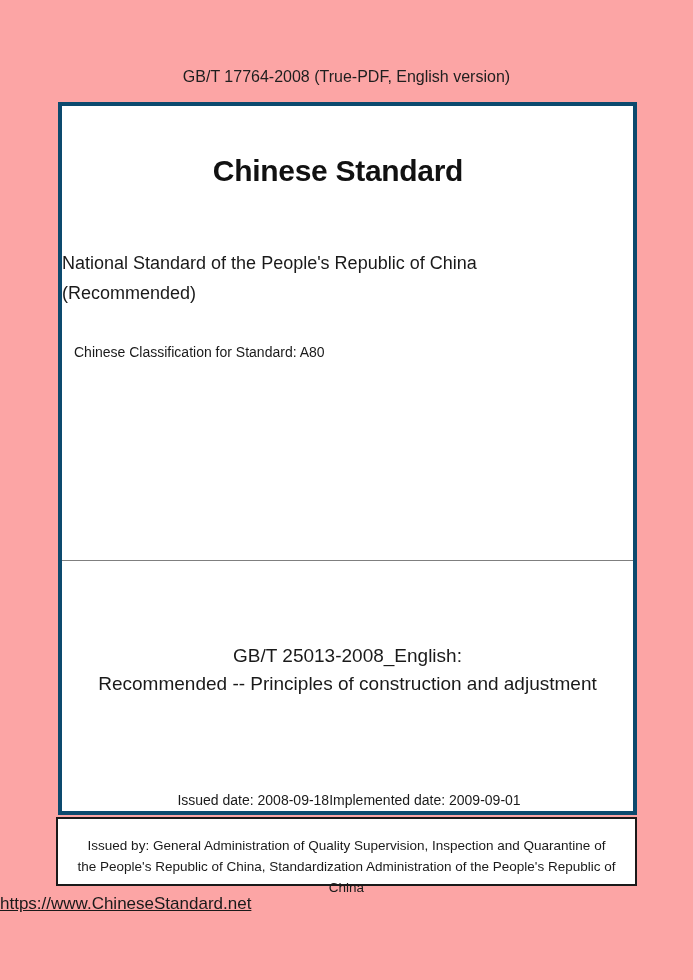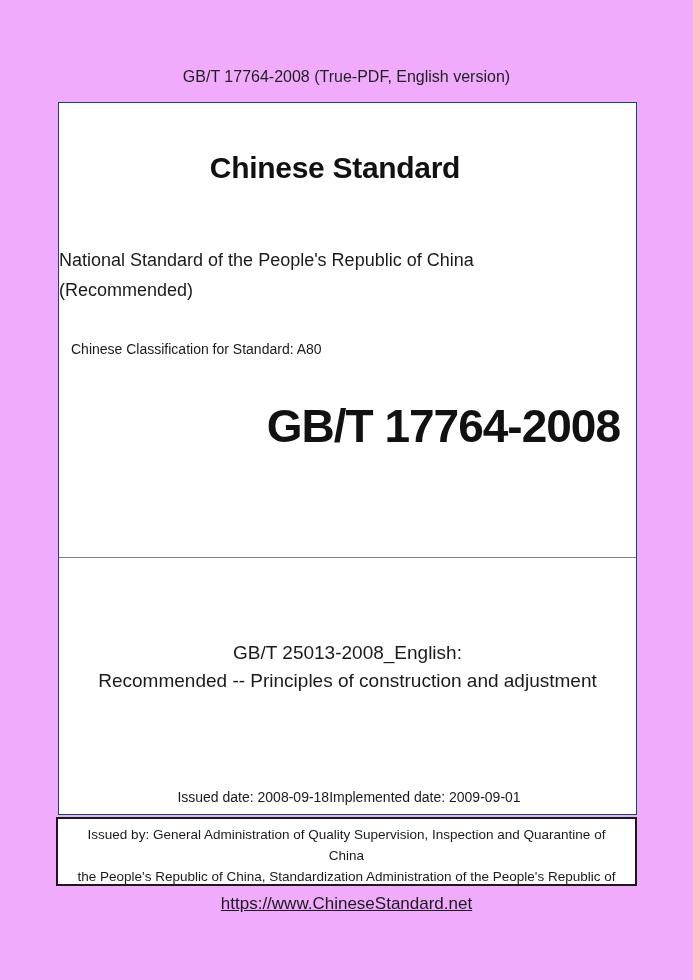--- a/index.html
+++ b/index.html
@@ -11,7 +11,7 @@
     position: relative;
     width: 693px;
     height: 980px;
-    background: #f0abfc;
+    background: #fca5a5;
     font-family: "Liberation Sans", sans-serif;
     color: #1a1a1a;
     overflow: hidden;

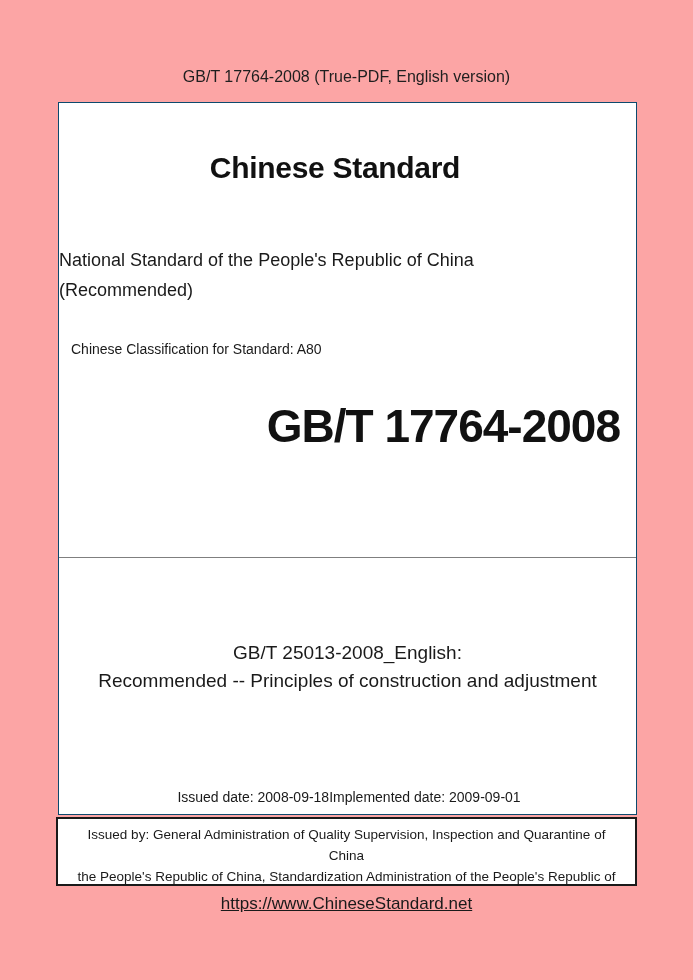--- a/index.html
+++ b/index.html
@@ -33,7 +33,7 @@
     top: 102px;
     width: 579px;
     height: 713px;
-    border: 1px solid #0c4a6e;
+    border: 4px solid #0c4a6e;
     background: #ffffff;
   }
   .brand-title {

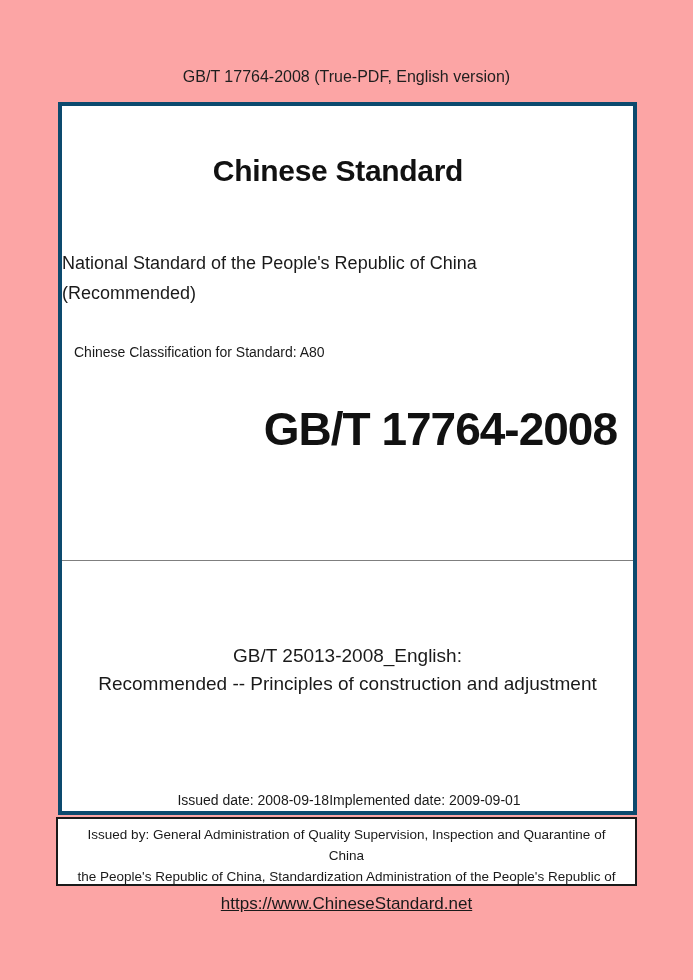--- a/index.html
+++ b/index.html
@@ -183,7 +183,6 @@
 
     <div class="classification-line">Chinese Classification for Standard: A80</div>
 
-    <div class="standard-number">GB/T 17764-2008</div>
 
 
     <div class="divider"></div>

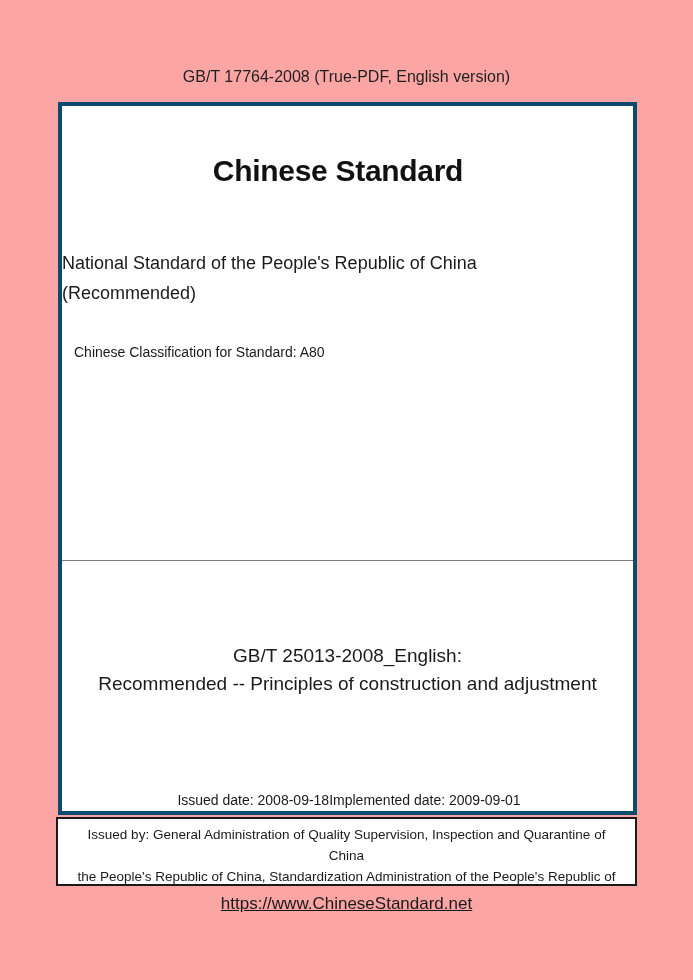--- a/index.html
+++ b/index.html
@@ -144,7 +144,7 @@
     width: 581px;
     height: 69px;
     border: 2px solid #1a1a1a;
-    padding-top: 5px;
+    padding-top: 16px;
     text-align: center;
     font-size: 13.5px;
     line-height: 21px;

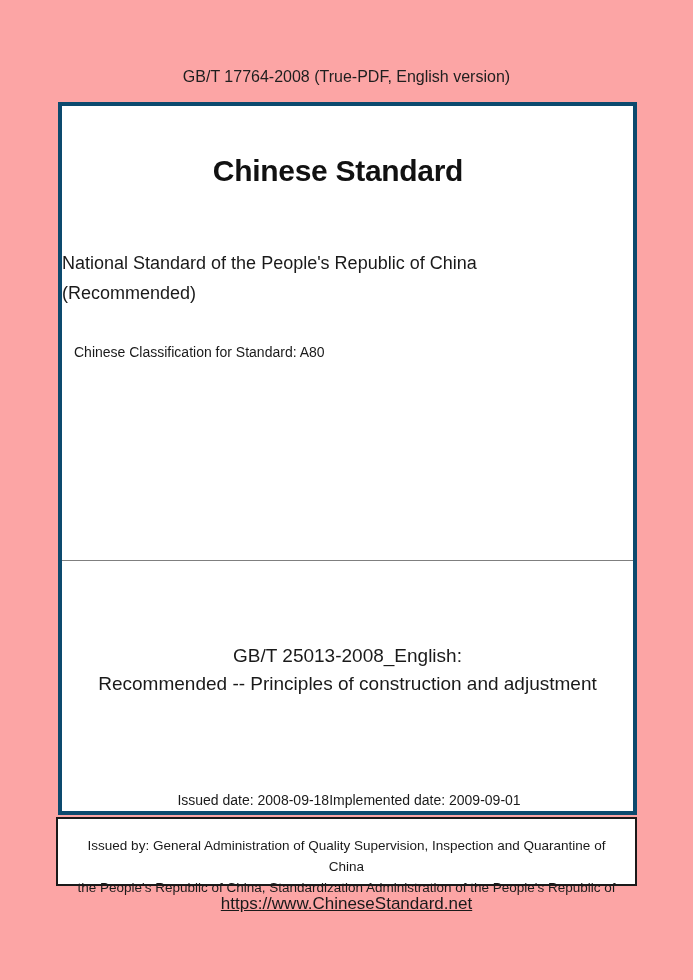--- a/index.html
+++ b/index.html
@@ -201,8 +201,8 @@
 
   <div class="issuer-box">
     <div>Issued by: General Administration of Quality Supervision, Inspection and Quarantine of</div>
+    <div>the People's Republic of China, Standardization Administration of the People's Republic of</div>
     <div>China</div>
-    <div>the People's Republic of China, Standardization Administration of the People's Republic of</div>
   </div>
 
   <div class="footer-link-wrap">

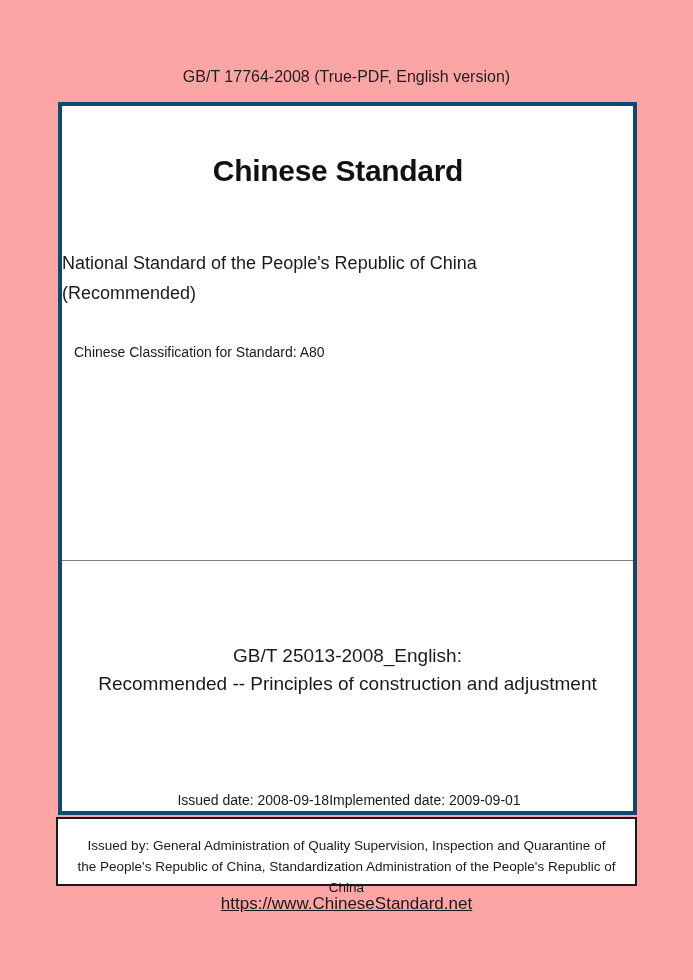--- a/index.html
+++ b/index.html
@@ -155,7 +155,6 @@
     top: 893px;
     left: 0;
     width: 693px;
-    text-align: center;
   }
   .footer-link {
     font-size: 17px;

